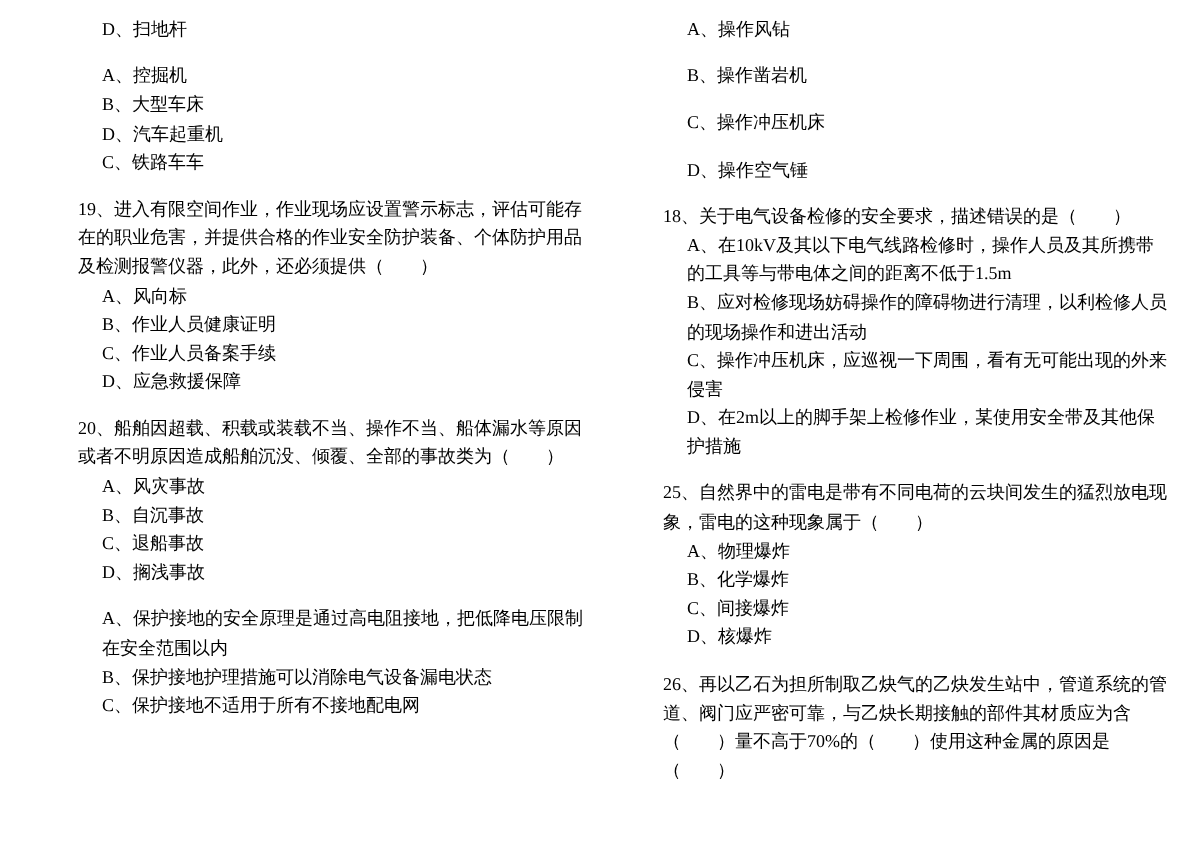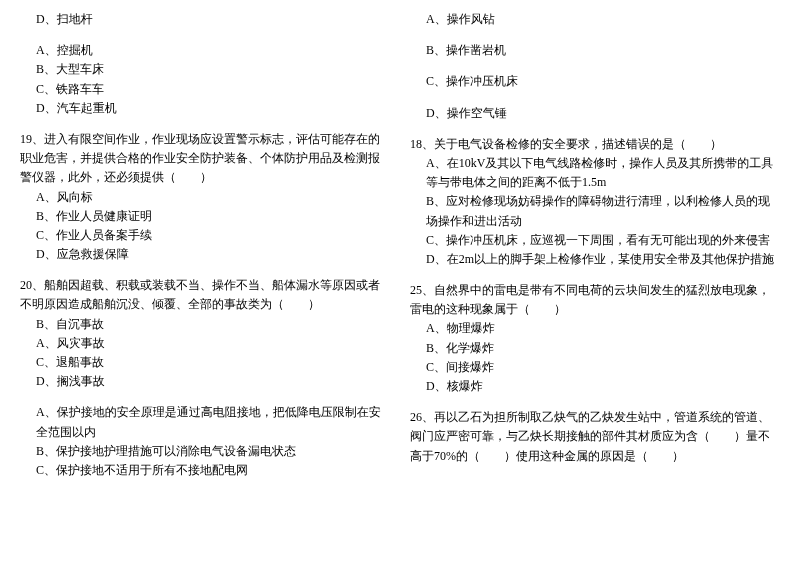--- a/index.html
+++ b/index.html
@@ -34,6 +34,7 @@
     }
     .question-block {
       margin-bottom: 6px;
+      margin-left: 32px;
     }
     .question-text {
       line-height: 1.6;

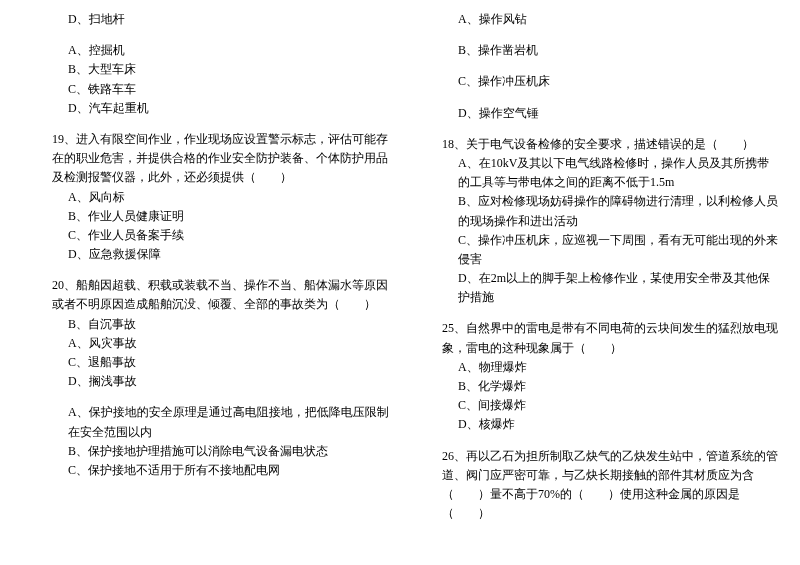--- a/index.html
+++ b/index.html
@@ -59,8 +59,8 @@
       <div class="question-block">
         <div class="option">A、控掘机</div>
         <div class="option">B、大型车床</div>
+        <div class="option">D、汽车起重机</div>
         <div class="option">C、铁路车车</div>
-        <div class="option">D、汽车起重机</div>
       </div>
 
       <div class="question-block">

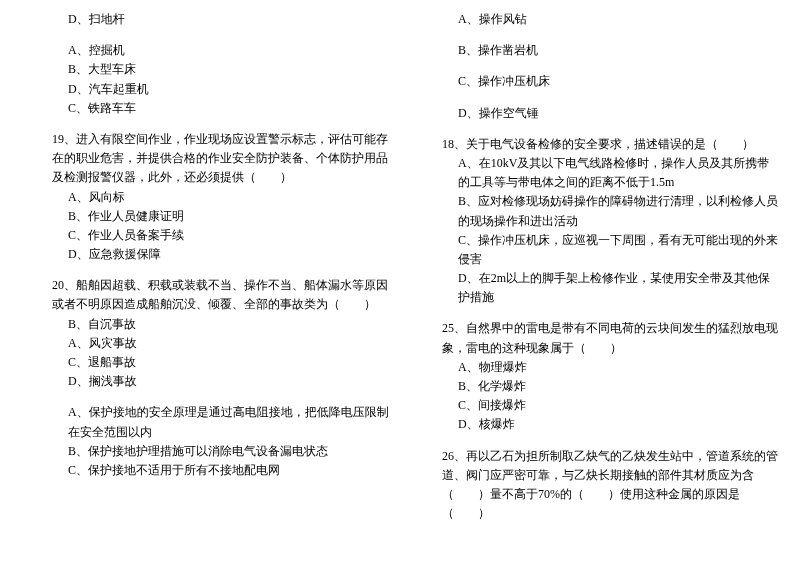--- a/index.html
+++ b/index.html
@@ -73,8 +73,8 @@
 
       <div class="question-block">
         <div class="question-text">20、船舶因超载、积载或装载不当、操作不当、船体漏水等原因或者不明原因造成船舶沉没、倾覆、全部的事故类为（　　）</div>
+        <div class="option">A、风灾事故</div>
         <div class="option">B、自沉事故</div>
-        <div class="option">A、风灾事故</div>
         <div class="option">C、退船事故</div>
         <div class="option">D、搁浅事故</div>
       </div>

